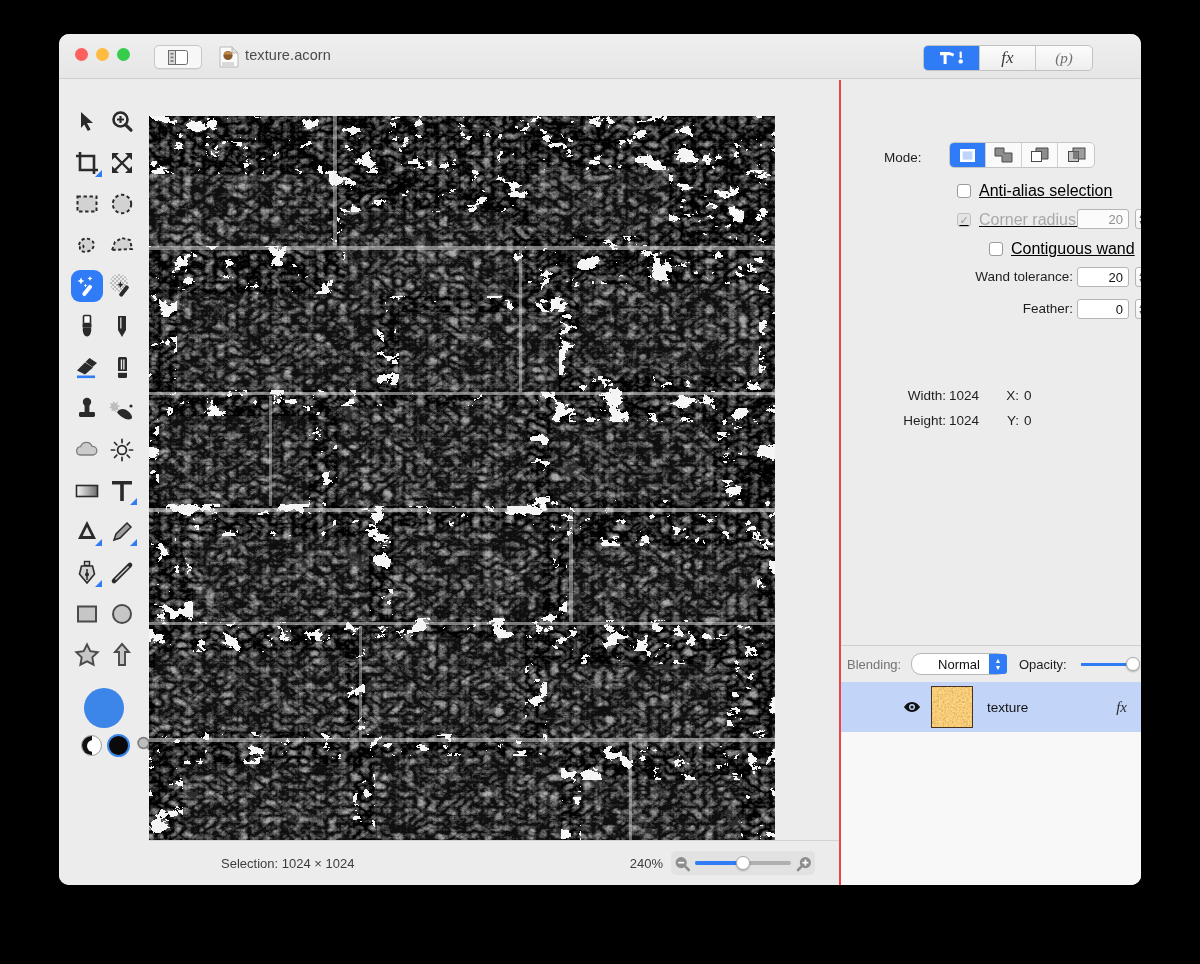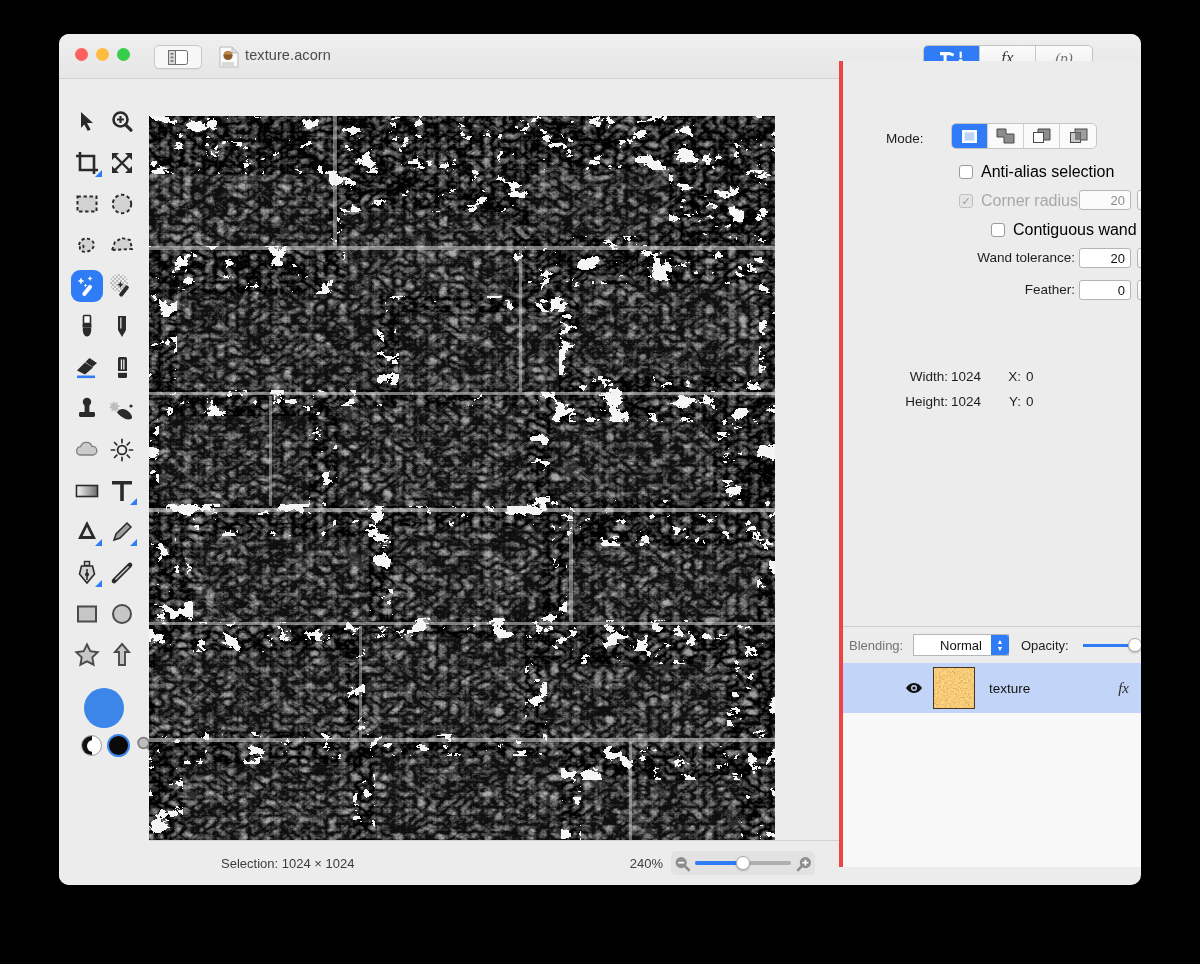--- a/index.html
+++ b/index.html
@@ -186,10 +186,10 @@
 
   
   #inspector {
-    position: absolute; left: 780px; top: 27px;
+    position: absolute; left: 780px; top: 46px;
     width: 302px; height: 806px;
     background: #ececec;
-    border-left: 4px solid #ef4444;
+    border-left: 2px solid #ef4444;
   }
   .row { position: absolute; font-size: 13.5px; color: #1e1e1e; }
   .lbl-right { text-align: right; }

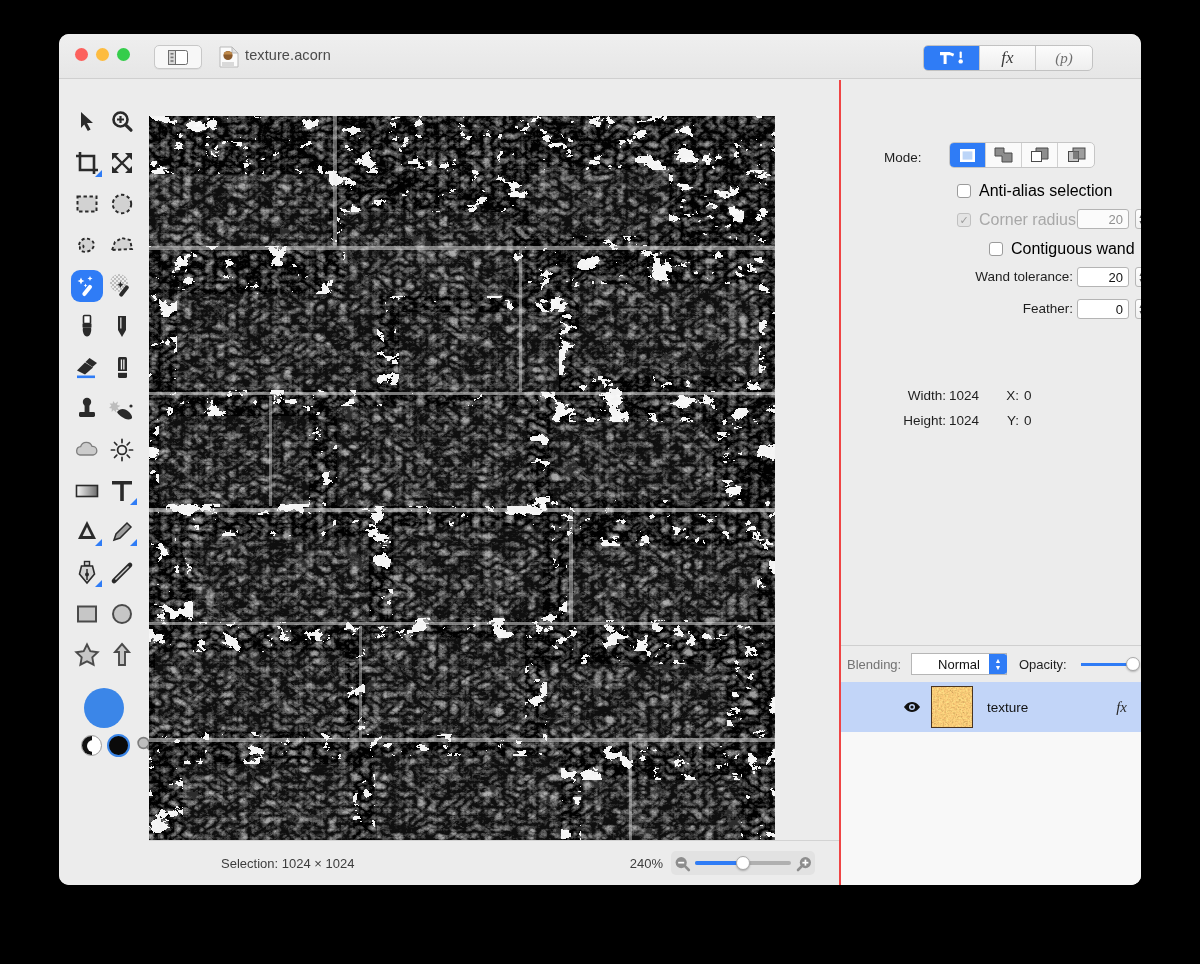--- a/index.html
+++ b/index.html
@@ -209,7 +209,7 @@
   #mode-seg .mseg:last-child { border-right: none; }
   #mode-seg .mseg.active { background: #2f7cf6; }
 
-  .checkrow { position:absolute; display:flex; align-items:center; }
+  .checkrow { position:absolute; display:flex; align-items:center;text-decoration:underline; }
   .cbox {
     width: 14px; height: 14px; border:1px solid #9b9b9b;
     background: #fff; border-radius: 3px; margin-right: 8px;

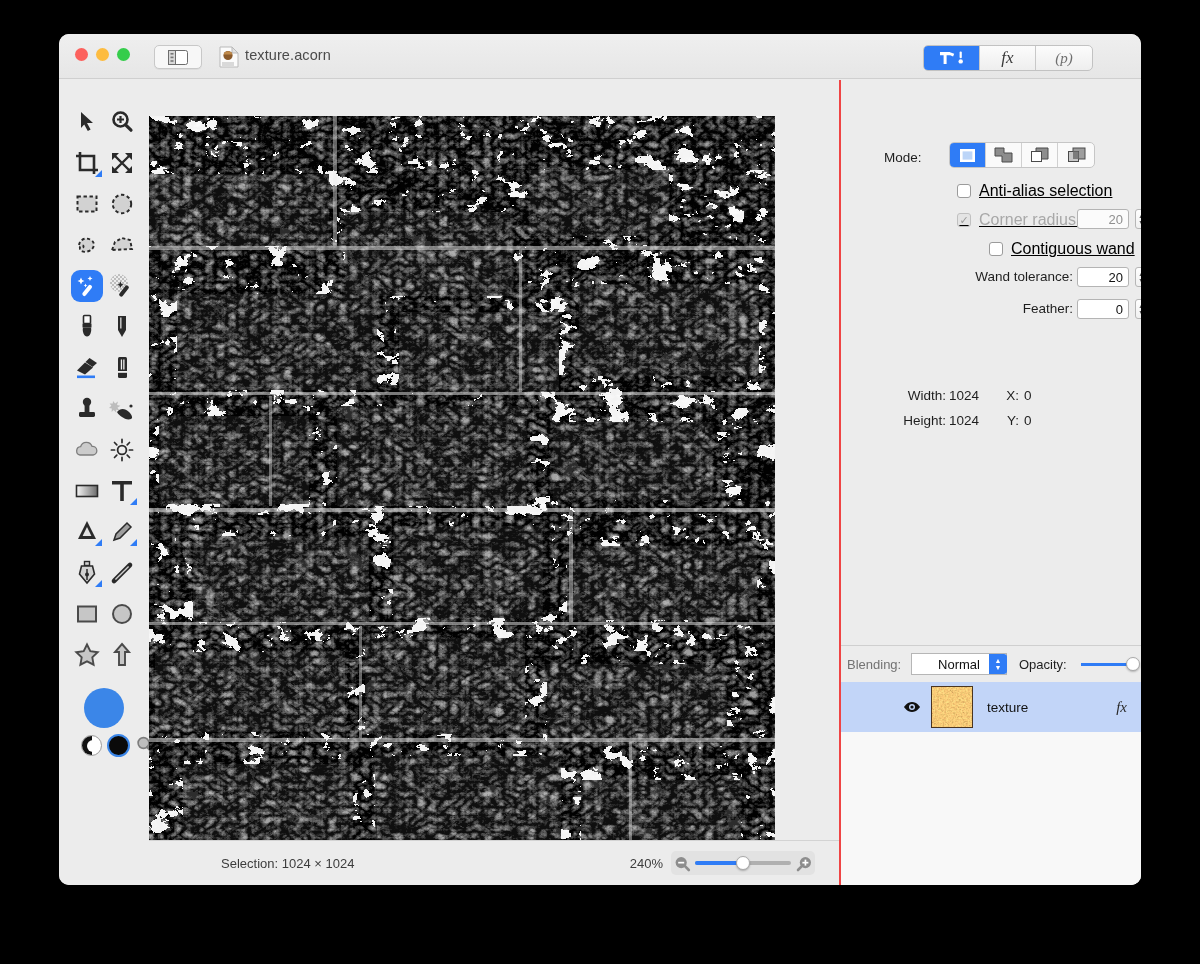--- a/index.html
+++ b/index.html
@@ -250,7 +250,7 @@
   #blending-label { position:absolute; left: 6px; top: 11px; font-size: 13px; color:#737373; }
   #blend-select {
     position:absolute; left: 70px; top: 7px; width: 96px; height: 22px;
-    background:#fff; border:1px solid #b6b6b6; border-radius:0;
+    background:#fff; border:1px solid #b6b6b6; border-radius:10px;
     font-size: 13px; color:#111; display:flex; align-items:center; justify-content:center;
   }
   #blend-arrow {

